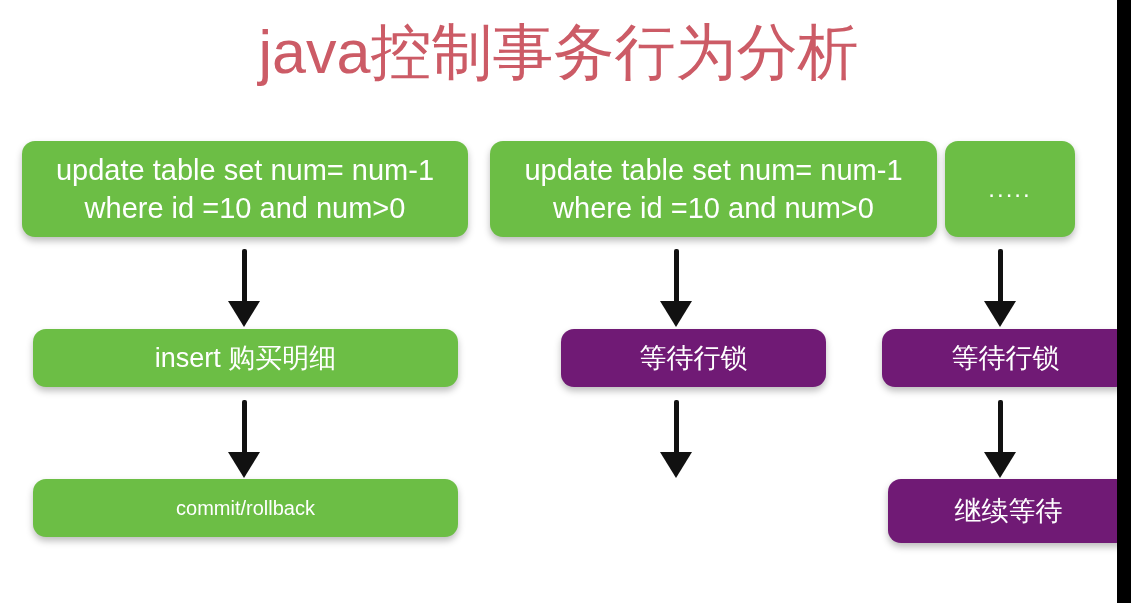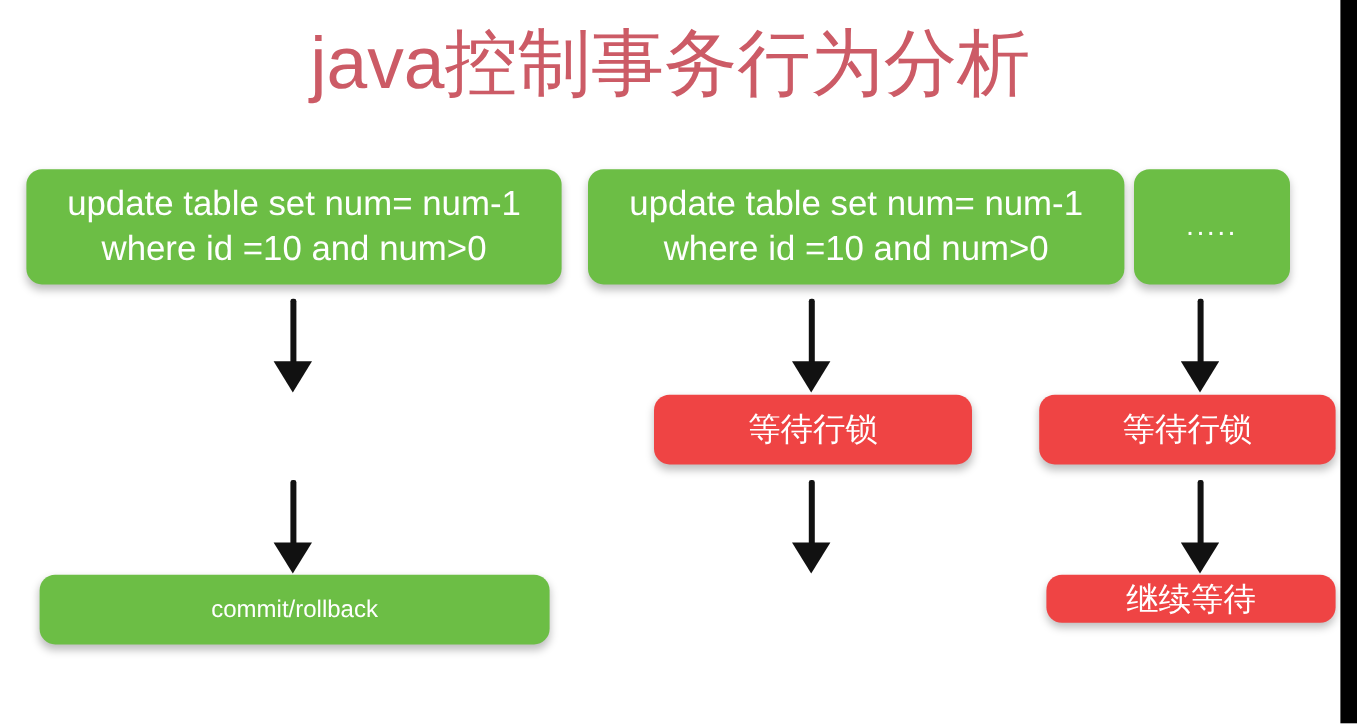--- a/index.html
+++ b/index.html
@@ -104,6 +104,11 @@
     <div class="head"></div>
   </div>
 
+  <div class="node green" style="left:33px; top:329px; width:425px; height:58px; font-size:27px; line-height:33px;">
+    <div>
+      <span class="line">insert 购买明细</span>
+    </div>
+  </div>
 
   <div class="arrow" style="left:228px; top:400px; width:32px; height:78px;">
     <div class="shaft" style="height:56px;"></div>

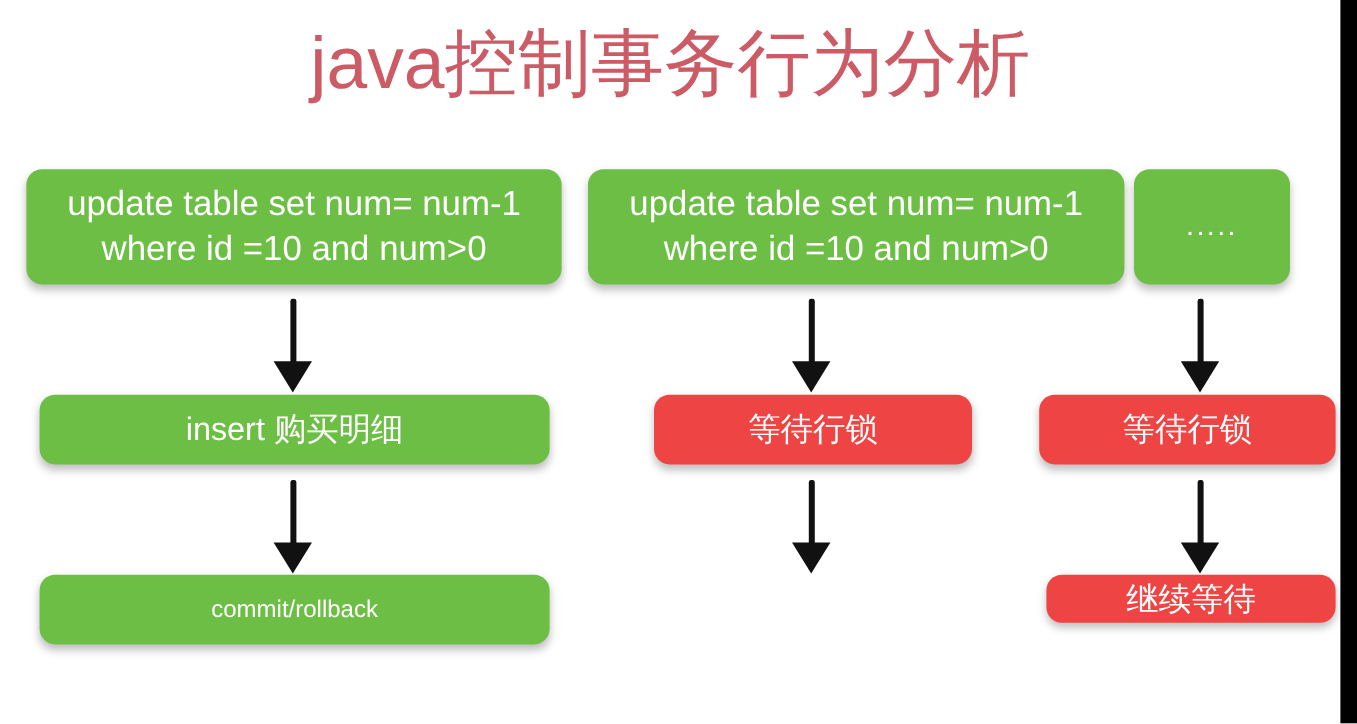--- a/index.html
+++ b/index.html
@@ -56,7 +56,7 @@
     padding: 0 6px;
   }
   .node.green { background: #6cbe45; }
-  .node.red   { background: #ef4444; }
+  .node.red   { background: #701a75; margin-left: 16px; }
 
   .node .line { display: block; }
 

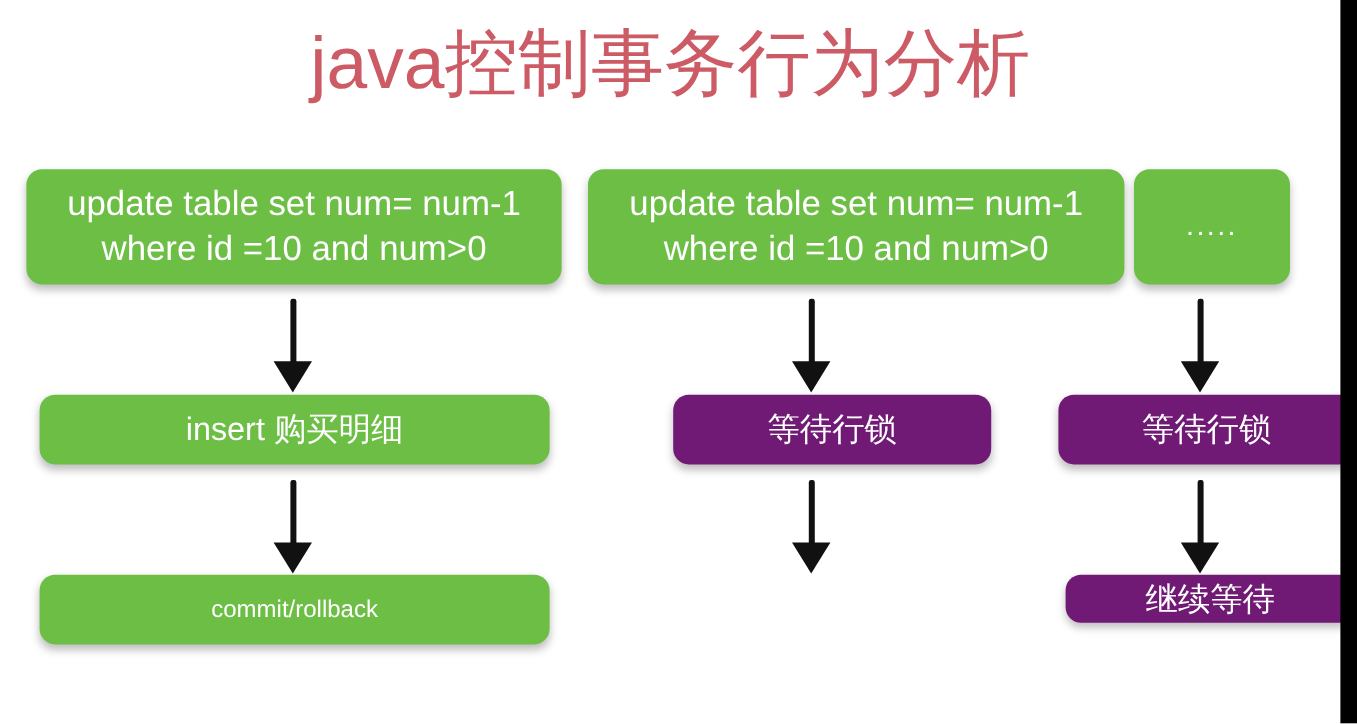--- a/index.html
+++ b/index.html
@@ -167,7 +167,7 @@
     <div class="head"></div>
   </div>
 
-  <div class="node red" style="left:872px; top:479px; width:241px; height:40px; font-size:27px; line-height:33px;">
+  <div class="node red" style="left:872px; top:479px; width:241px; height:64px; font-size:27px; line-height:33px;">
     <div>
       <span class="line">继续等待</span>
     </div>

